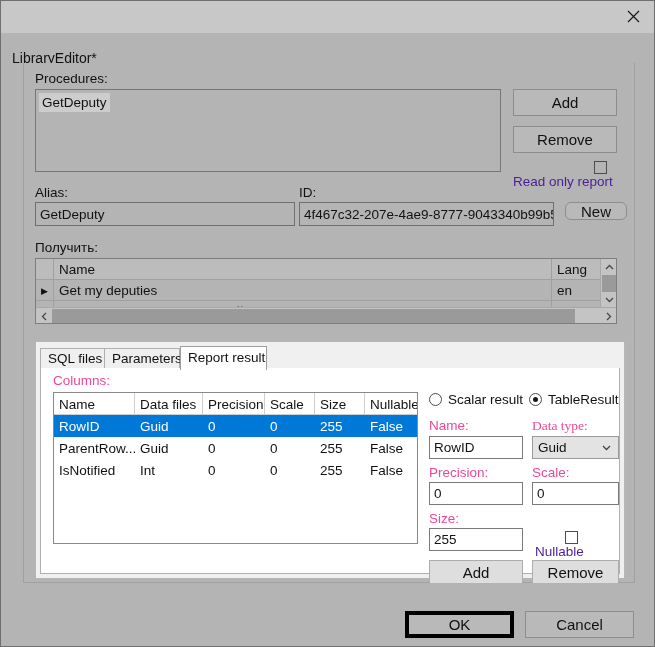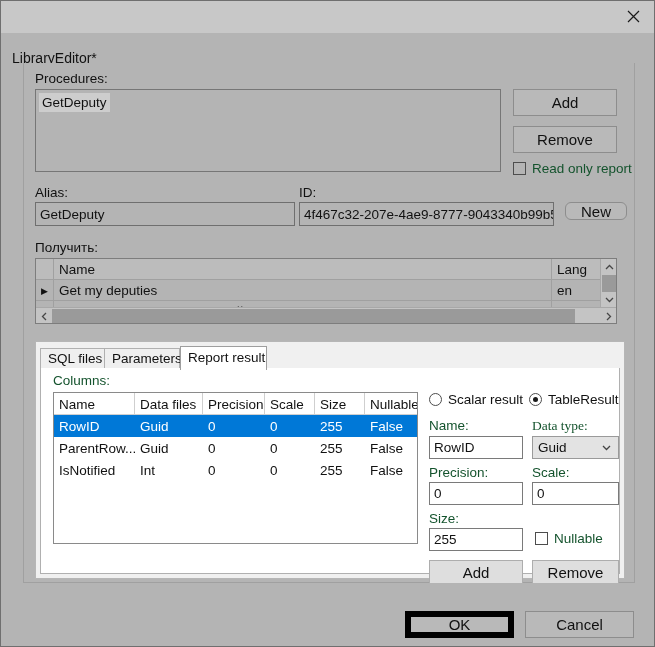--- a/index.html
+++ b/index.html
@@ -156,10 +156,11 @@
   .chk {
     position: absolute;
     display: flex;
-    align-items: center;
-    font-size: 13.5px;
-    color: #14532d;
-    white-space: nowrap;
+    align-items: flex-end;
+    font-size: 13.5px;
+    color: #4c1d95;
+    white-space: nowrap;
+    flex-direction: column;
   }
   .chk .box {
     width: 13px; height: 13px;

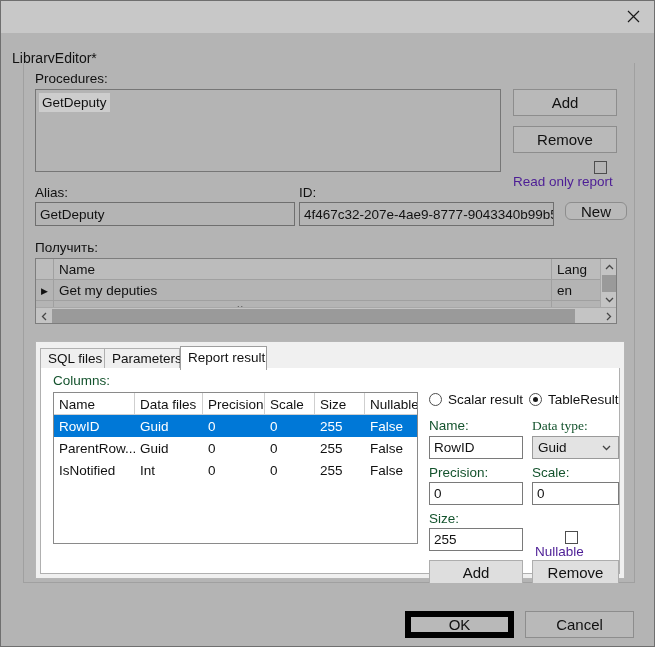--- a/index.html
+++ b/index.html
@@ -309,7 +309,7 @@
   .lbl-w {
     position: absolute;
     font-size: 13.5px;
-    color: #14532d;
+    color: #ec4899;
     white-space: nowrap;
   }
 

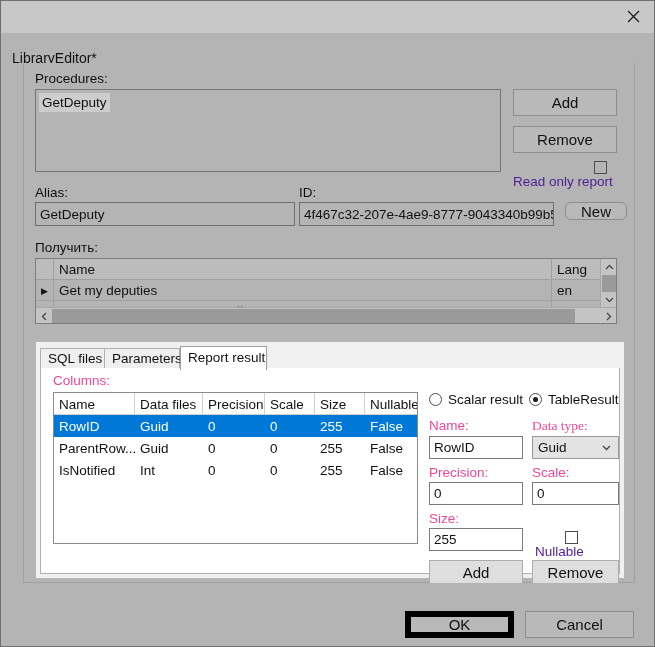--- a/index.html
+++ b/index.html
@@ -132,7 +132,7 @@
     border: 1px solid #adadad;
   }
   .btn.default {
-    border: 6px solid #000000;
+    border: 4px solid #000000;
   }
 
   .textbox {

